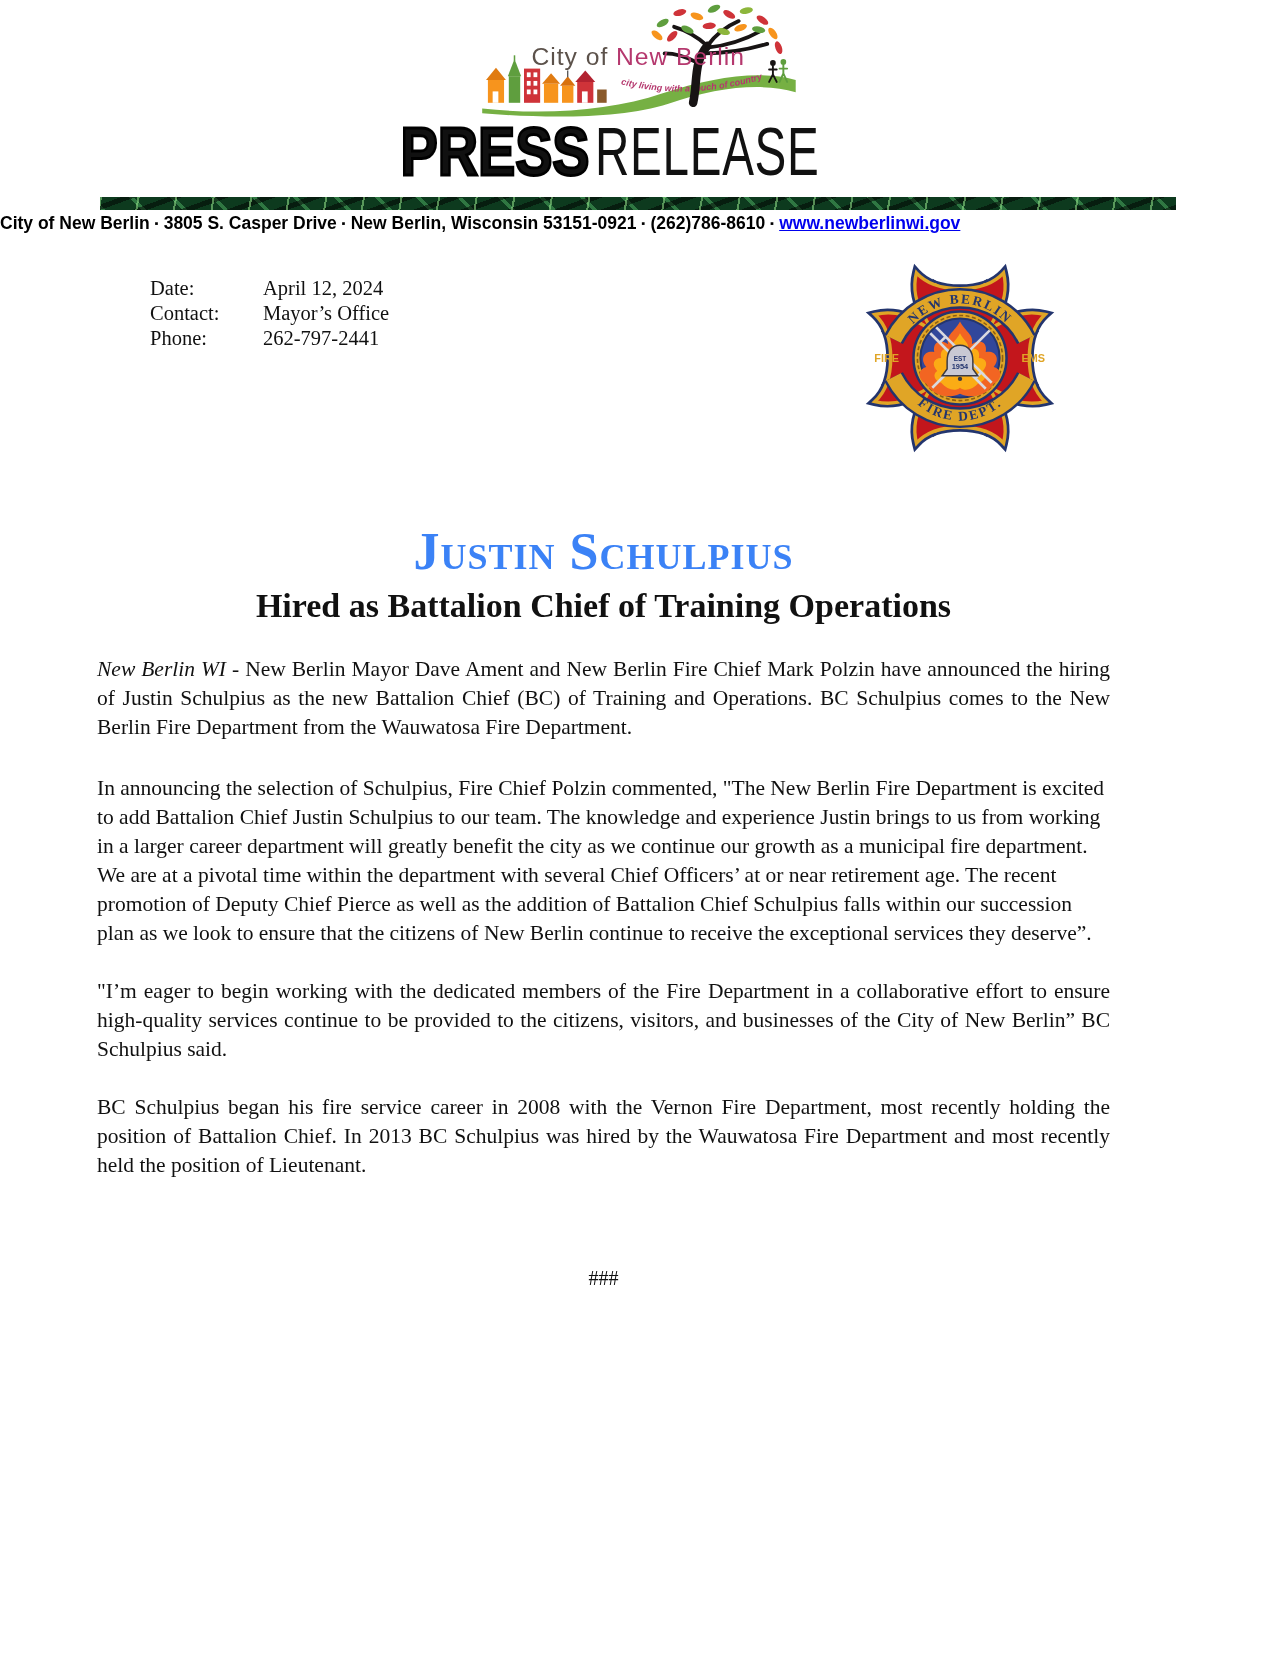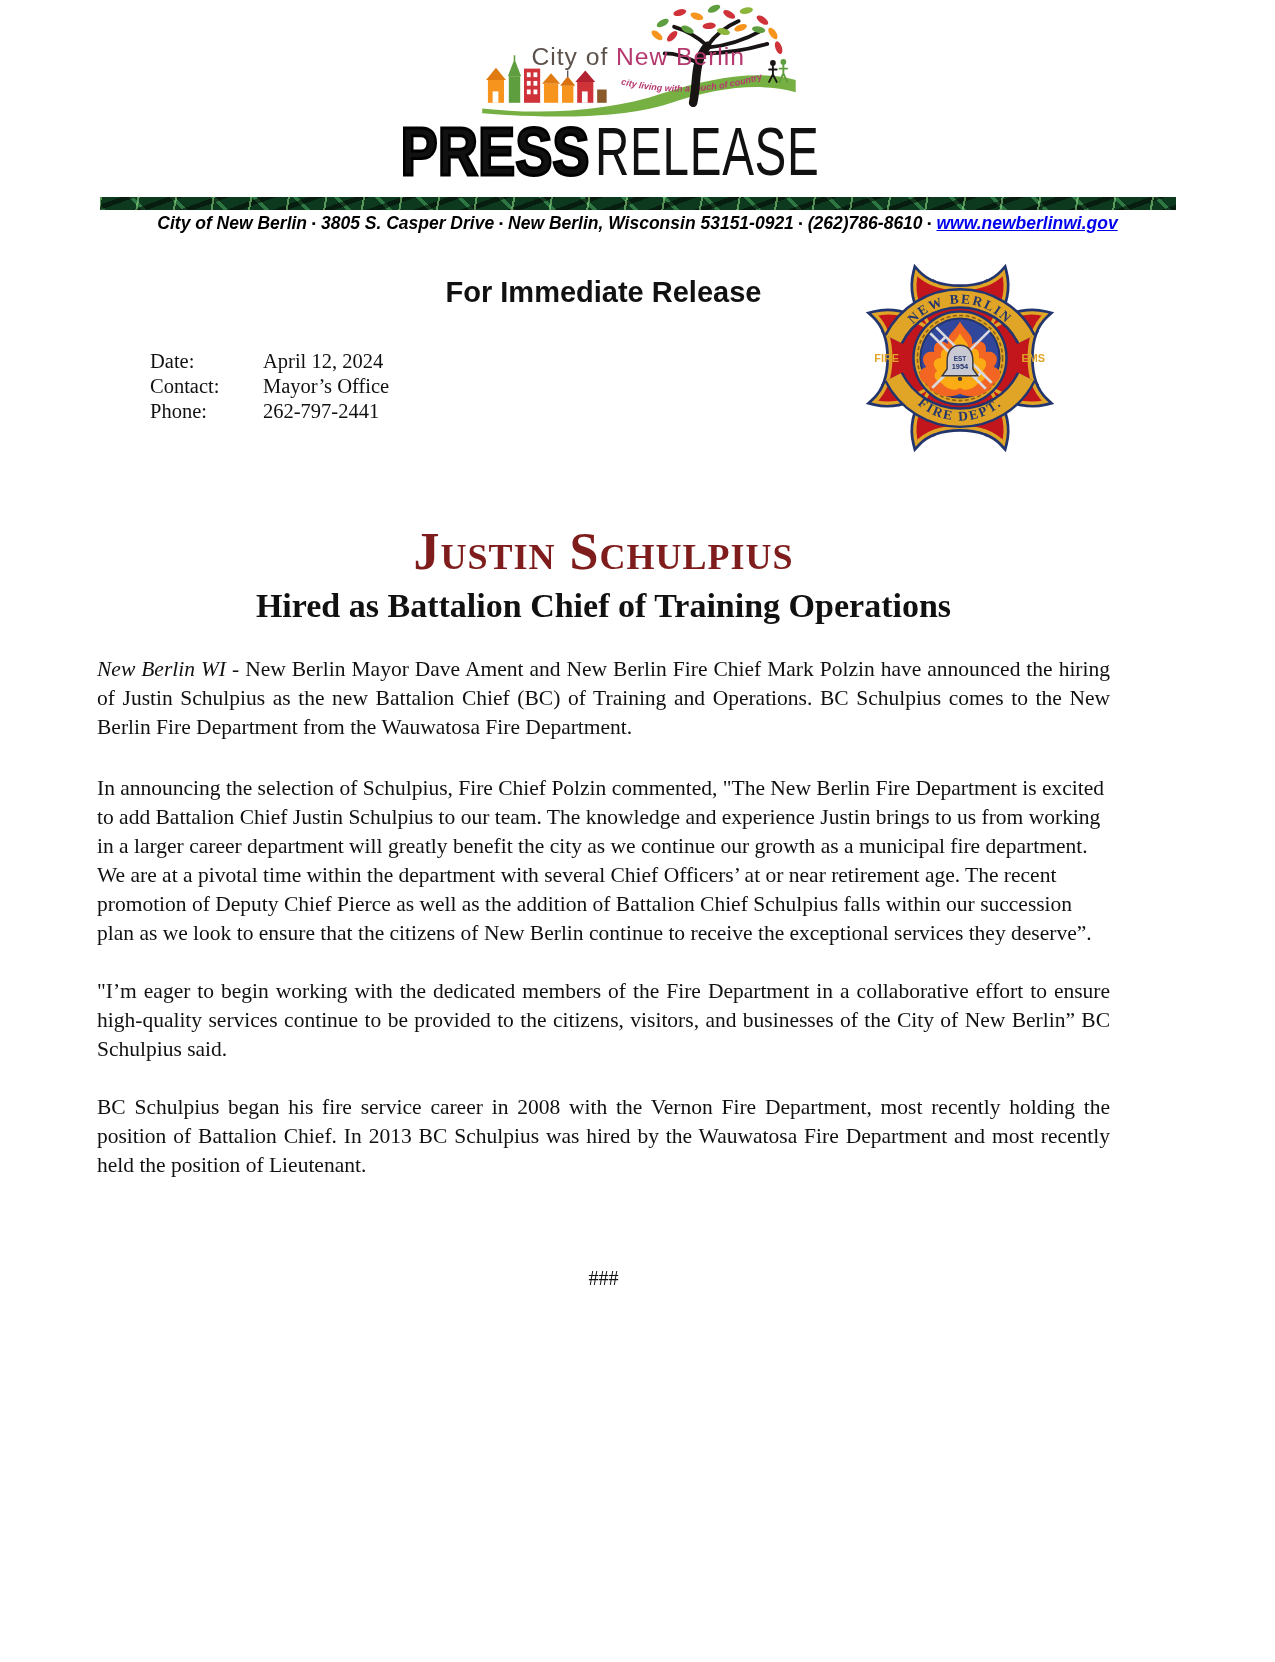--- a/index.html
+++ b/index.html
@@ -29,8 +29,8 @@
       repeating-linear-gradient(45deg, rgba(70,160,90,.6) 0 4px, transparent 4px 29px);
   }
 
-  .address-line { text-align:center; font-family:"Liberation Sans", sans-serif;
-    font-style:italic; font-weight:bold; font-size:17.5px; color:#000; }
+  .address-line { text-align:left; font-family:"Liberation Sans", sans-serif;
+    font-weight:bold; font-size:17.5px; color:#000; }
   .address-line .sep { font-size:11px; vertical-align:2px; padding:0 5px; }
   .address-line .link { color:#0000ee; text-decoration:underline; cursor:pointer; }
 

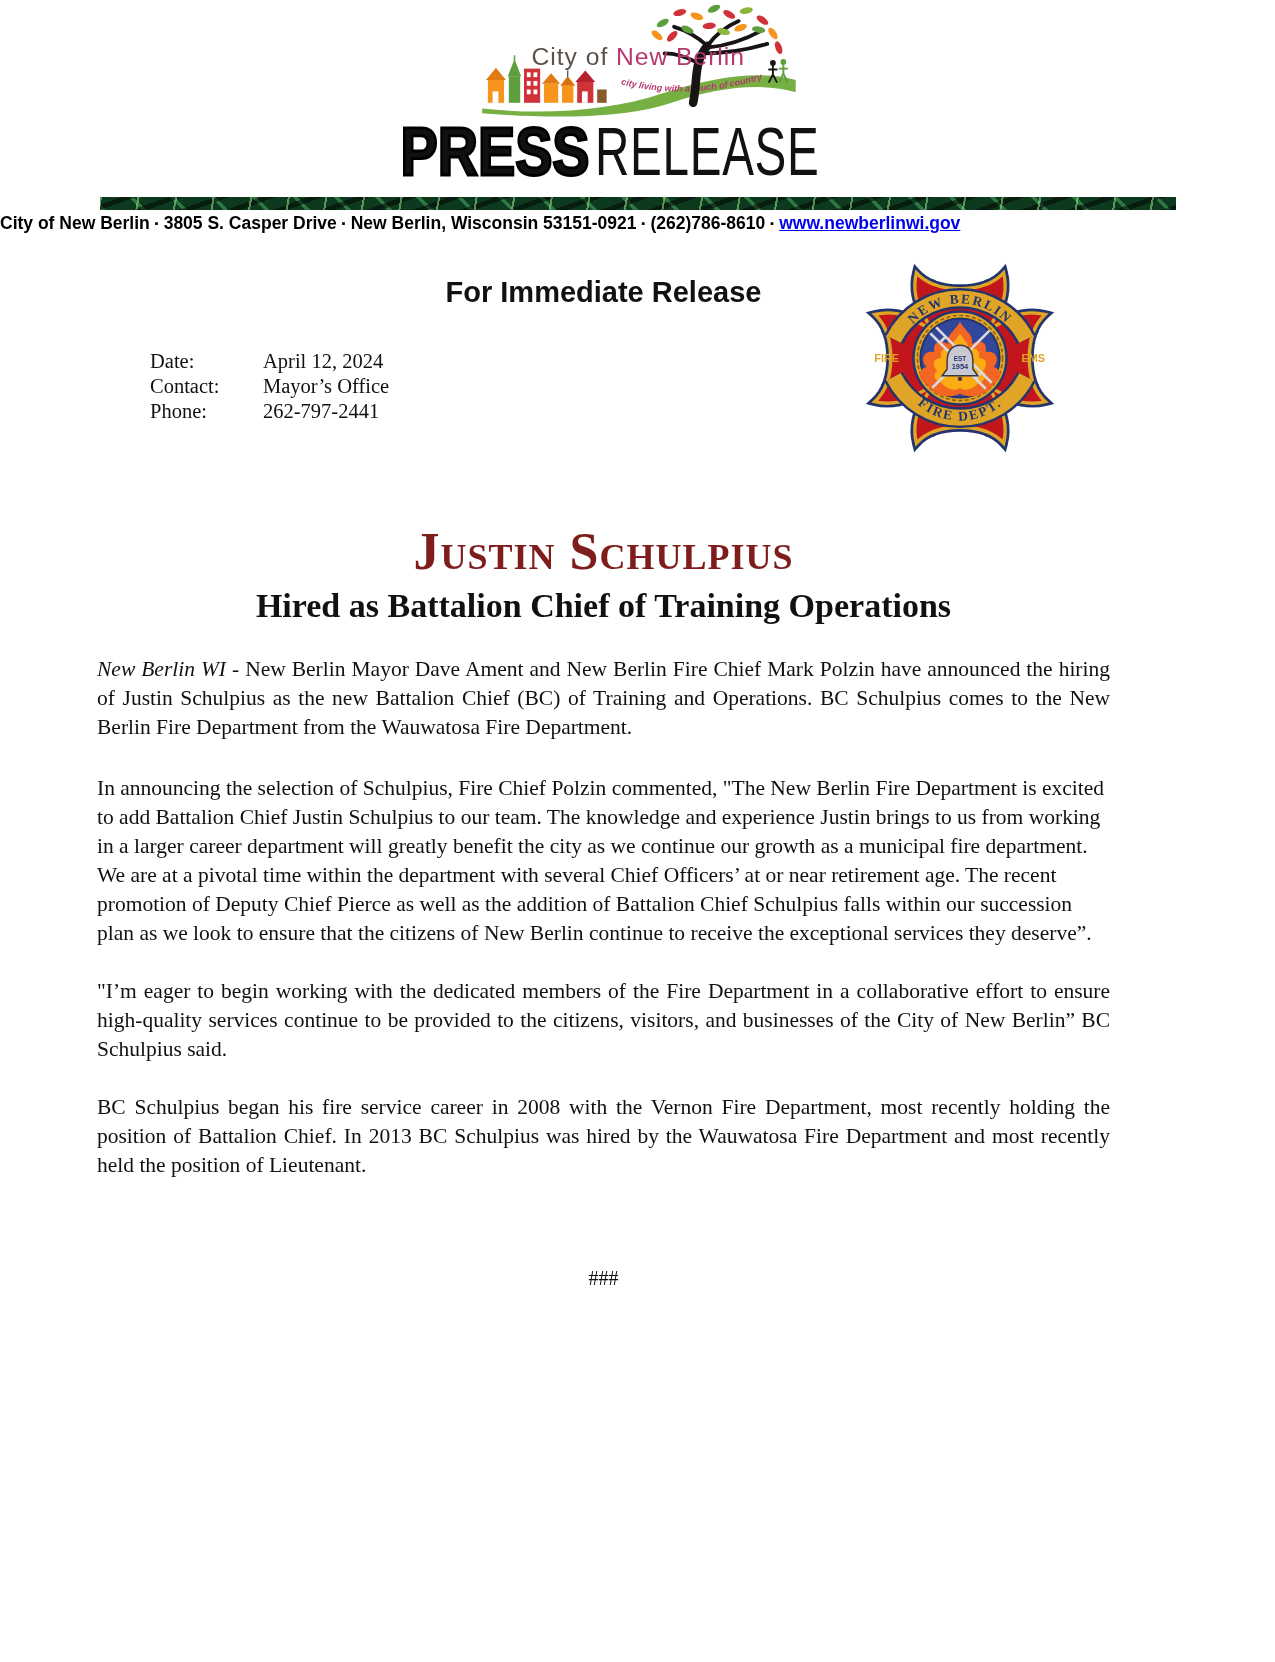--- a/index.html
+++ b/index.html
@@ -154,7 +154,6 @@
 </div>
 
 <div class="release-row">
-  <div class="fir-heading">For Immediate Release</div>
 
   <svg class="badge-wrap" viewBox="0 0 200 200">
     <defs>

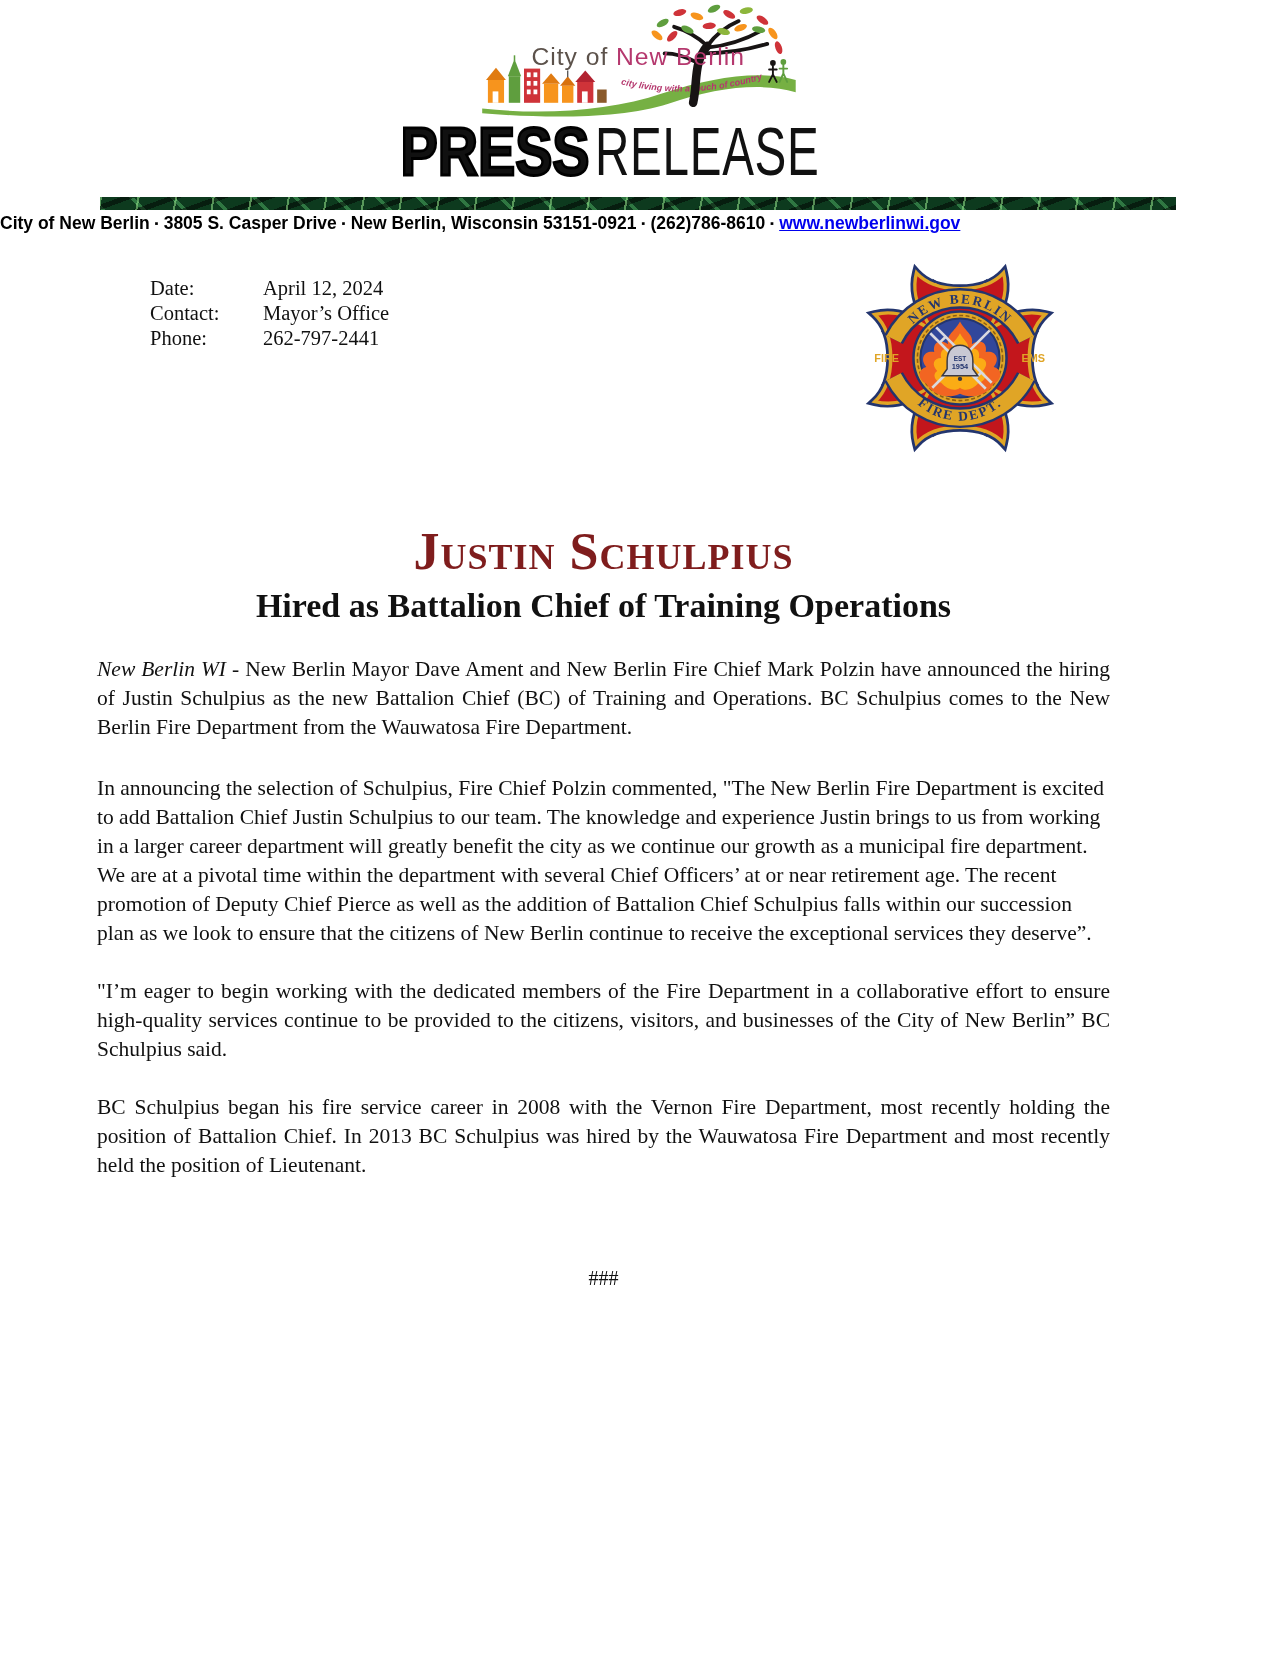--- a/index.html
+++ b/index.html
@@ -241,7 +241,7 @@
 </div>
 
 <div class="headline-block">
-  <div class="headline-name" style="color:#7f1d1d">Justin Schulpius</div>
+  <div class="headline-name" style="color:#3b82f6">Justin Schulpius</div>
   <div class="headline-sub">Hired as Battalion Chief of Training Operations</div>
 </div>
 

